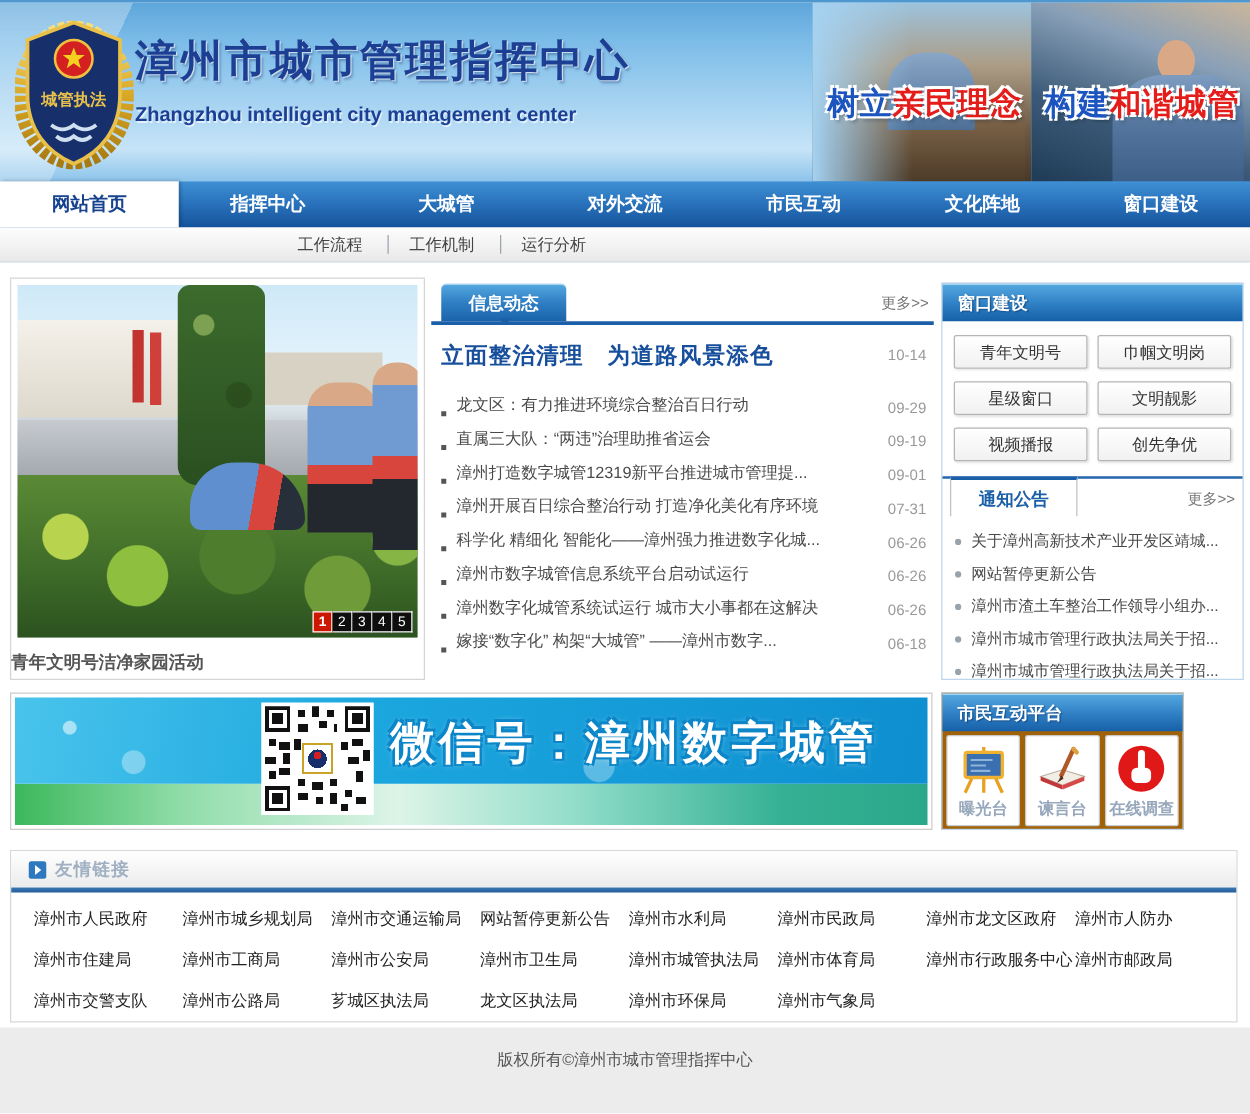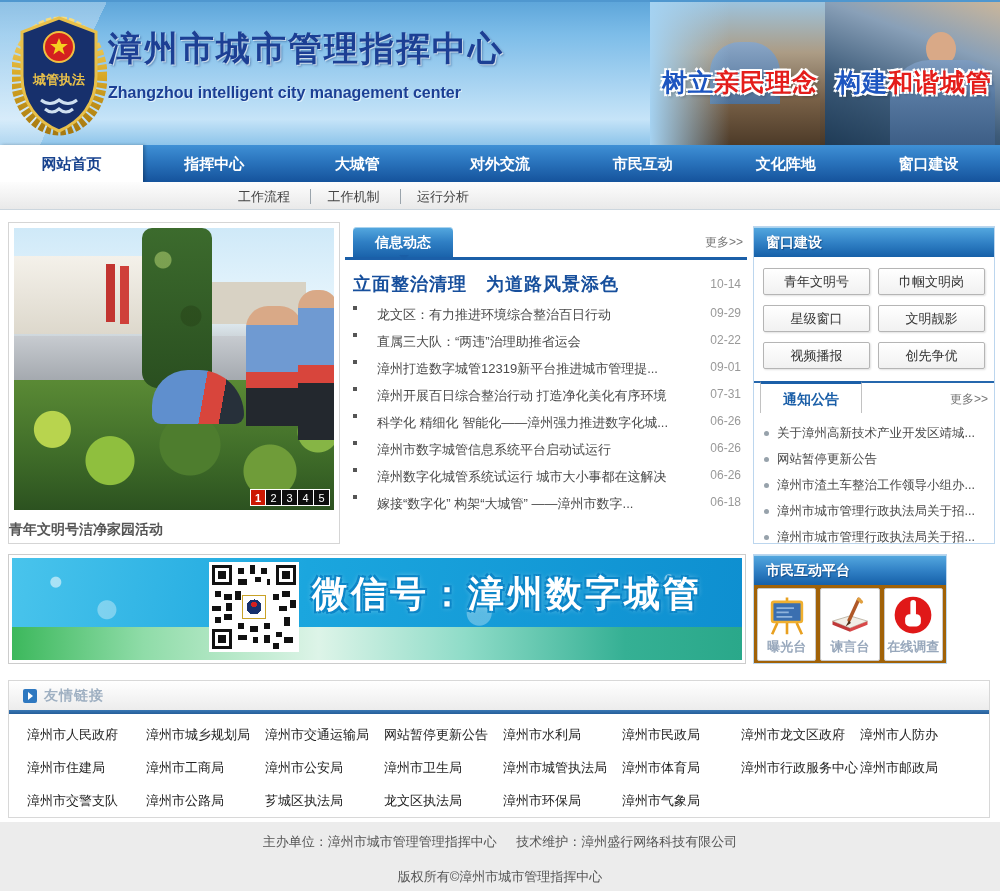--- a/index.html
+++ b/index.html
@@ -96,7 +96,7 @@
   .headline { font-size:18px; font-weight:bold; color:#174f9c; letter-spacing:1px; }
   .headline-row .date { margin-left:auto; font-size:12px; color:#999; }
   .news-list { list-style:none; padding:4px 6px 0 8px; }
-  .news-row { display:flex; align-items:flex-start; height:27px;gap:12px; }
+  .news-row { display:flex; align-items:flex-end; height:27px; }
   .bullet { width:4px; height:4px; background:#555; margin-right:8px; flex:none; }
   .news-link { font-size:13px; color:#4a4a4a; white-space:nowrap; overflow:hidden; }
   .news-row .date { margin-left:auto; font-size:12px; color:#999; padding-left:8px; }

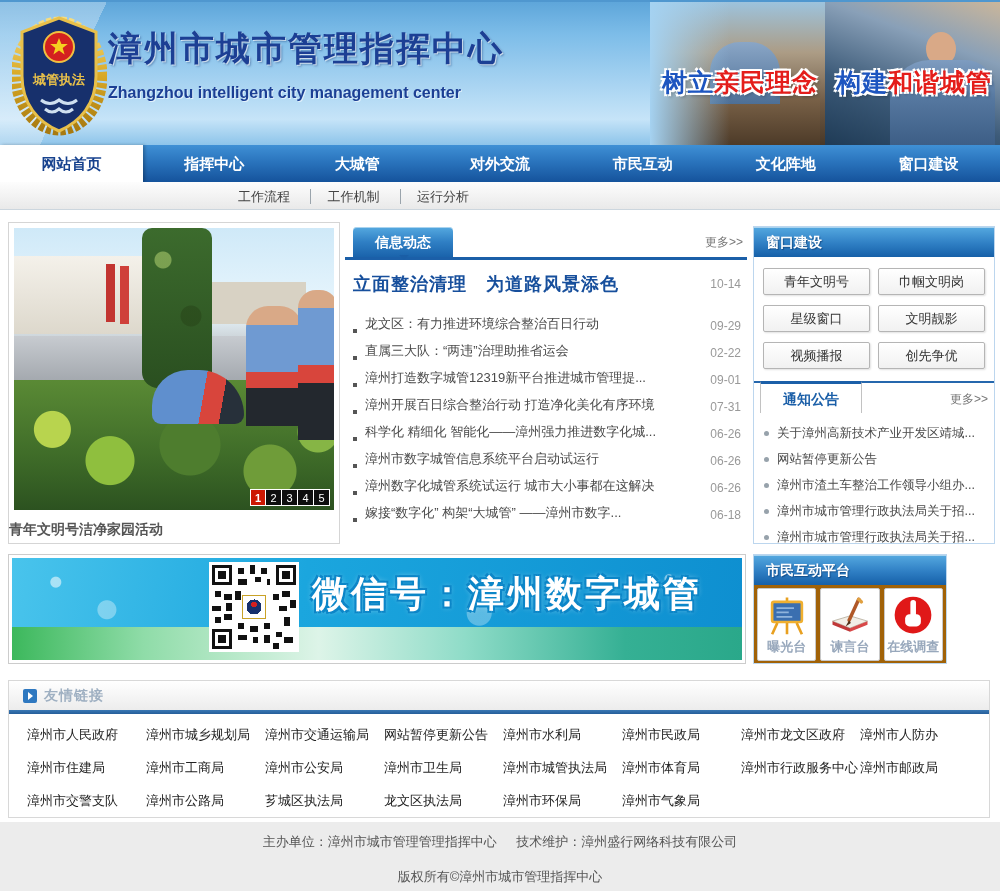--- a/index.html
+++ b/index.html
@@ -262,7 +262,7 @@
       <li class="news-row">
         <span class="bullet"></span>
         <a class="news-link">直属三大队：“两违”治理助推省运会</a>
-        <span class="date">02-22</span>
+        <span class="date">09-19</span>
       </li>
       <li class="news-row">
         <span class="bullet"></span>

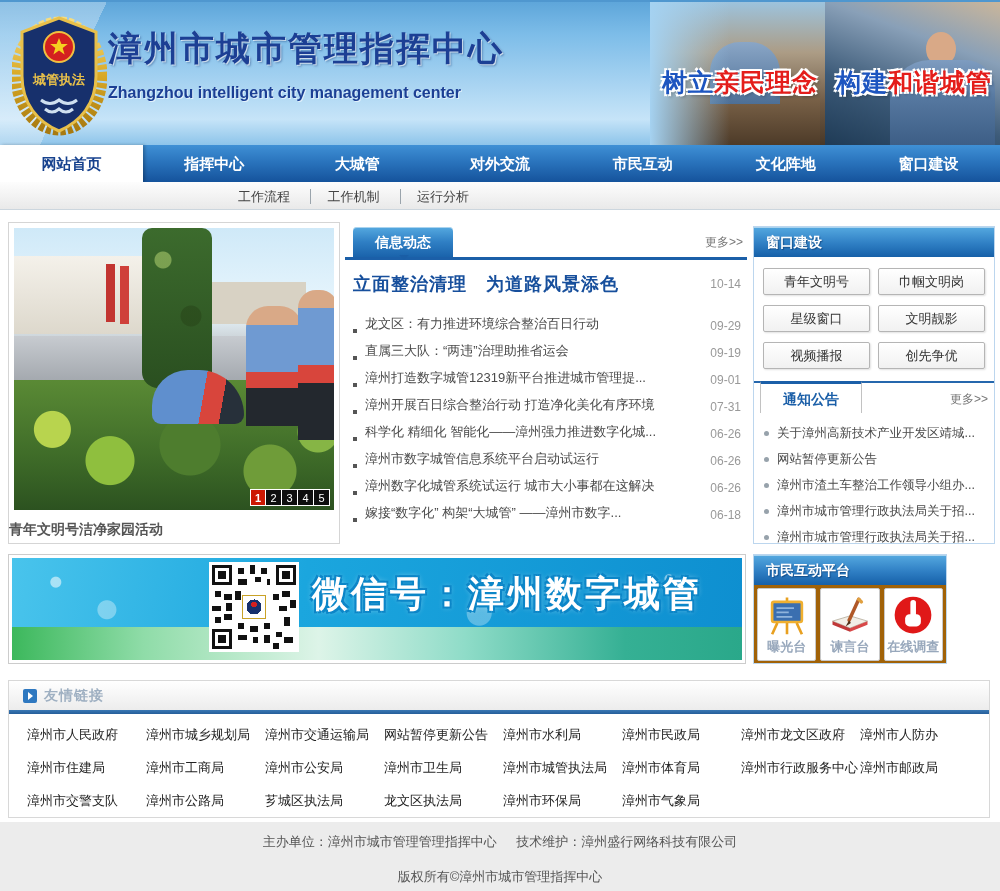--- a/index.html
+++ b/index.html
@@ -469,10 +469,6 @@
   </section>
 
   <footer class="site-footer">
-    <div class="f1">
-      <span>主办单位：漳州市城市管理管理指挥中心</span>
-      <span>技术维护：漳州盛行网络科技有限公司</span>
-    </div>
     <div class="f2">版权所有©漳州市城市管理指挥中心</div>
   </footer>
 

